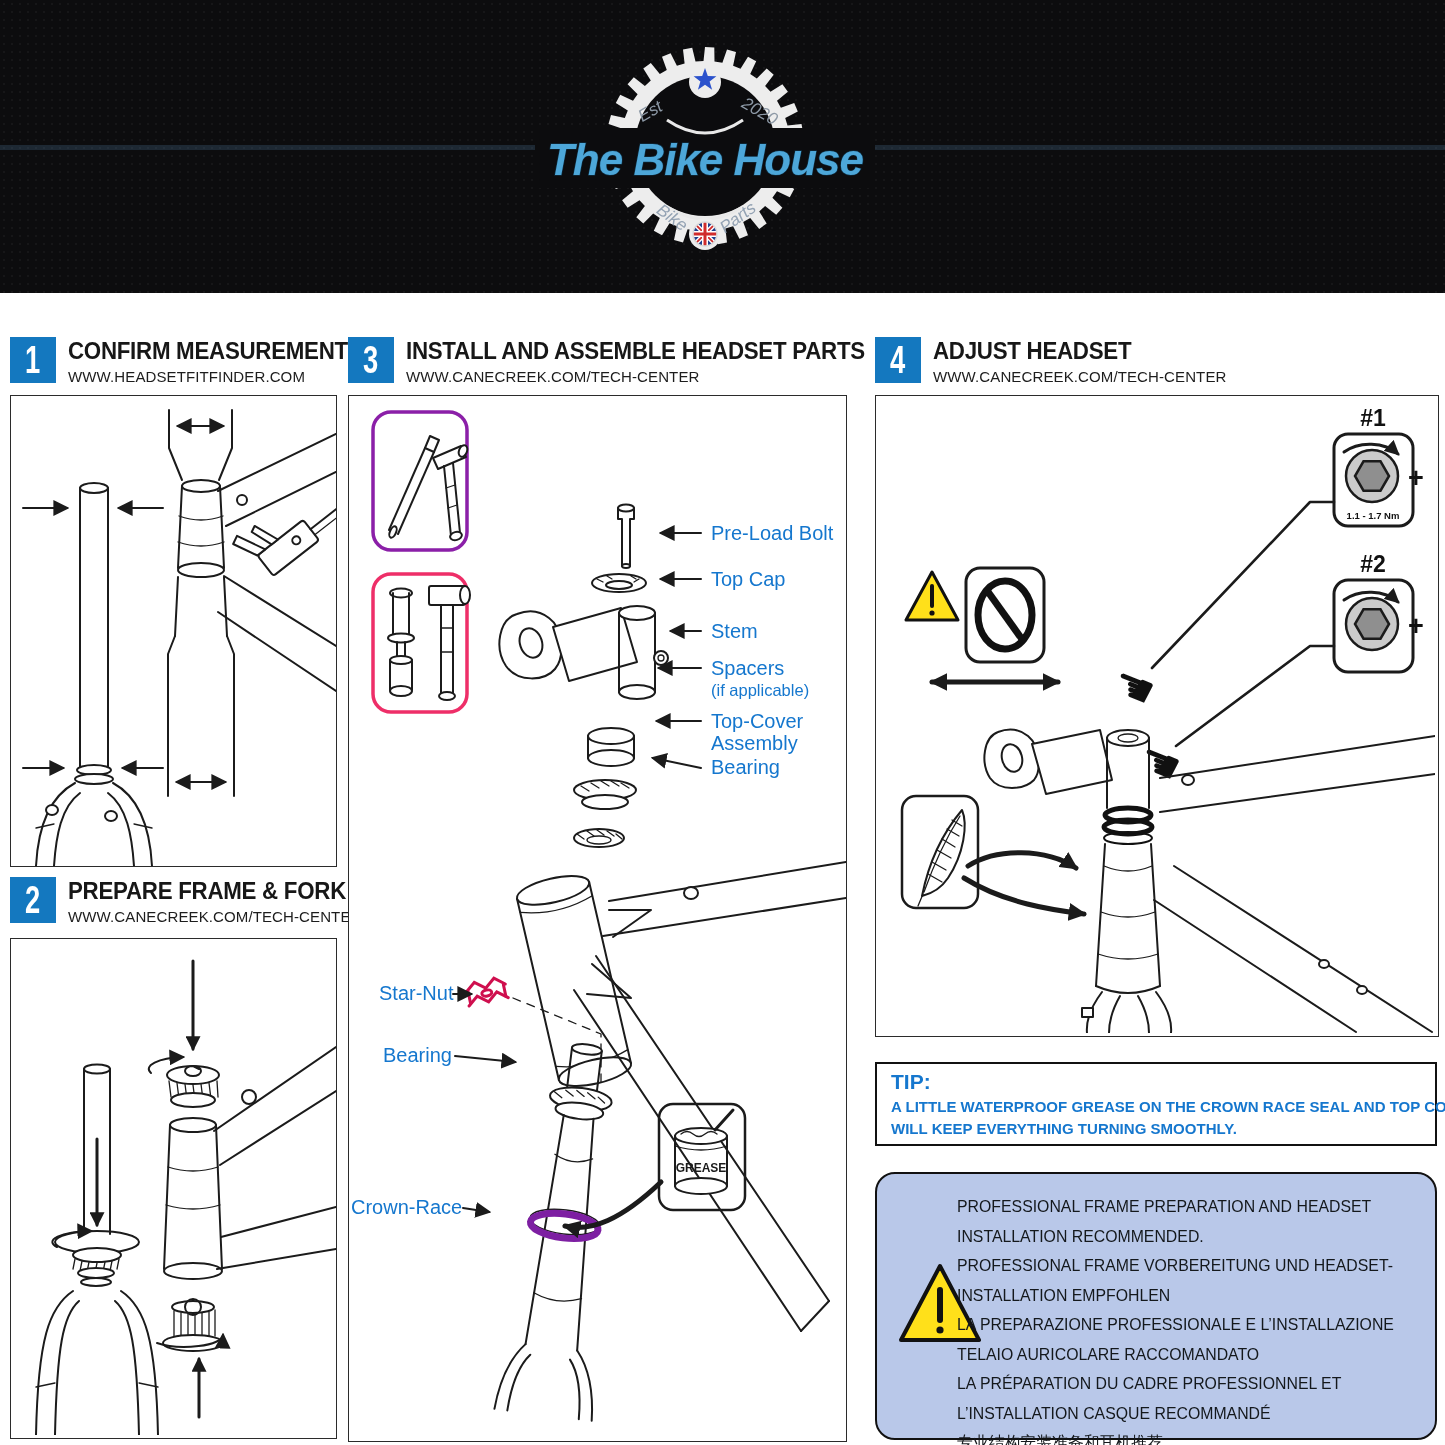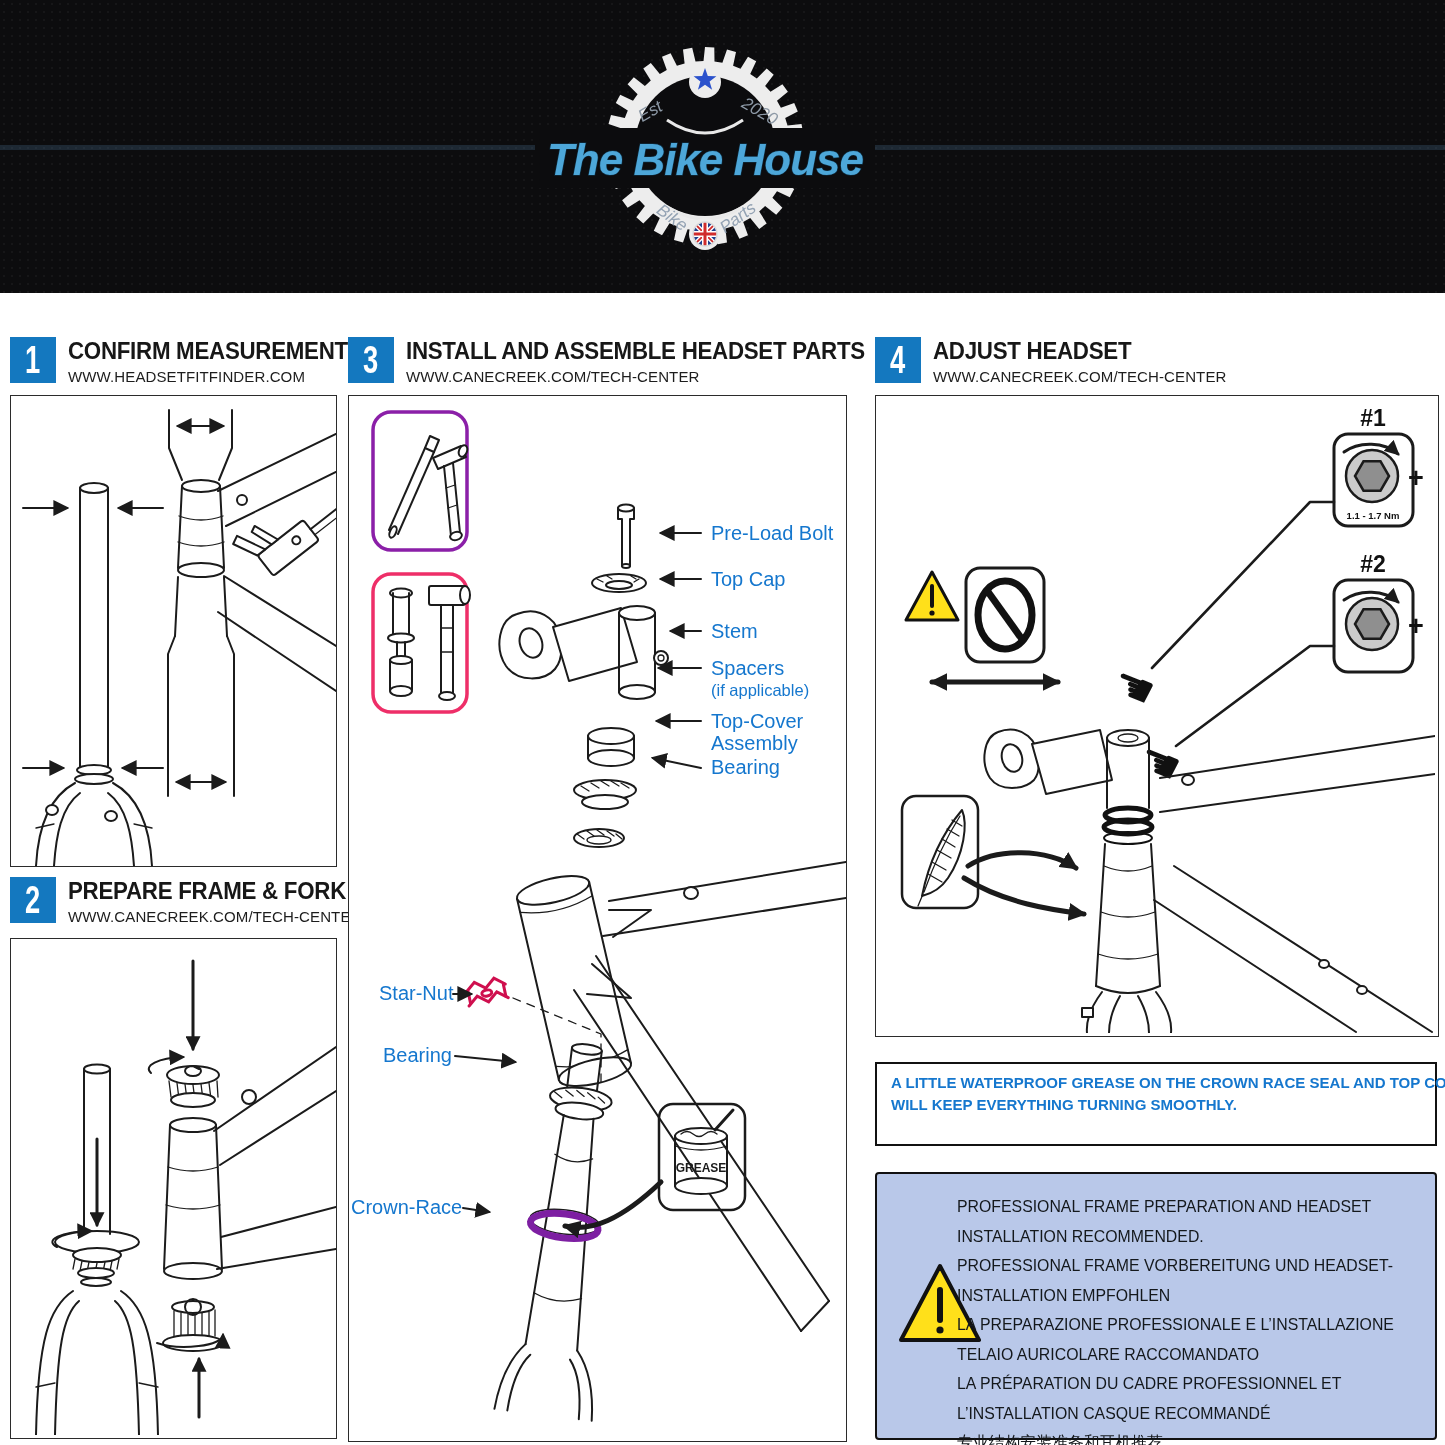--- a/index.html
+++ b/index.html
@@ -514,6 +514,7 @@
   </div>
 
   <div class="tip">
+    <div class="tip-head">TIP:</div>
     <div class="tip-line">A LITTLE WATERPROOF GREASE ON THE CROWN RACE SEAL AND TOP COVER SEAL</div>
     <div class="tip-line">WILL KEEP EVERYTHING TURNING SMOOTHLY.</div>
   </div>

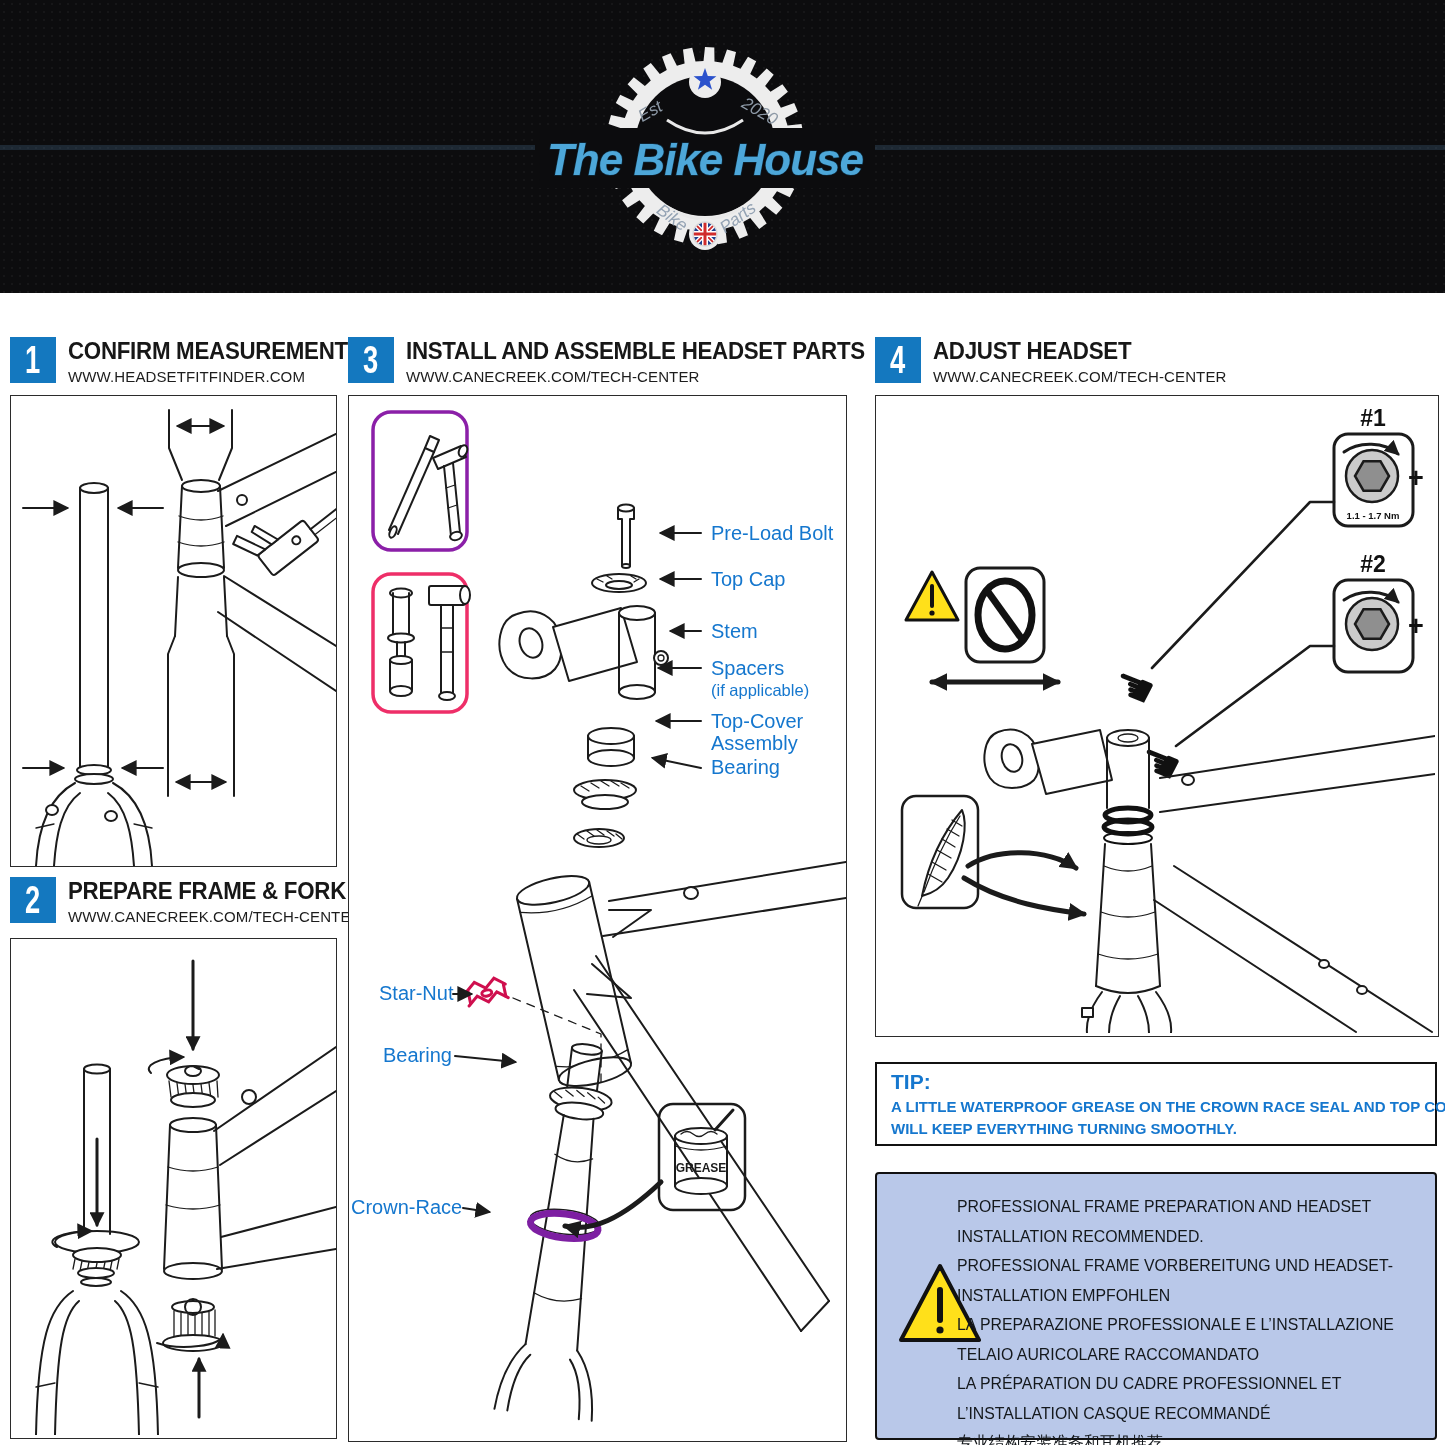--- a/index.html
+++ b/index.html
@@ -39,7 +39,7 @@
             transform:scaleX(0.97);transform-origin:left top;white-space:nowrap;}
   
   .warn{position:absolute;left:875px;top:1172px;width:562px;height:268px;box-sizing:border-box;
-        background:var(--warning-bg,#b9c8e9);border:2.5px solid #111;border-radius:4px;}
+        background:var(--warning-bg,#b9c8e9);border:2.5px solid #111;border-radius:20px;}
   .warn-tri{position:absolute;left:20px;top:88px;}
   .warn-txt{position:absolute;left:80px;top:18px;width:470px;font-size:16.5px;line-height:29.5px;
             color:#14181c;transform:scaleX(0.96);transform-origin:left top;white-space:nowrap;}

